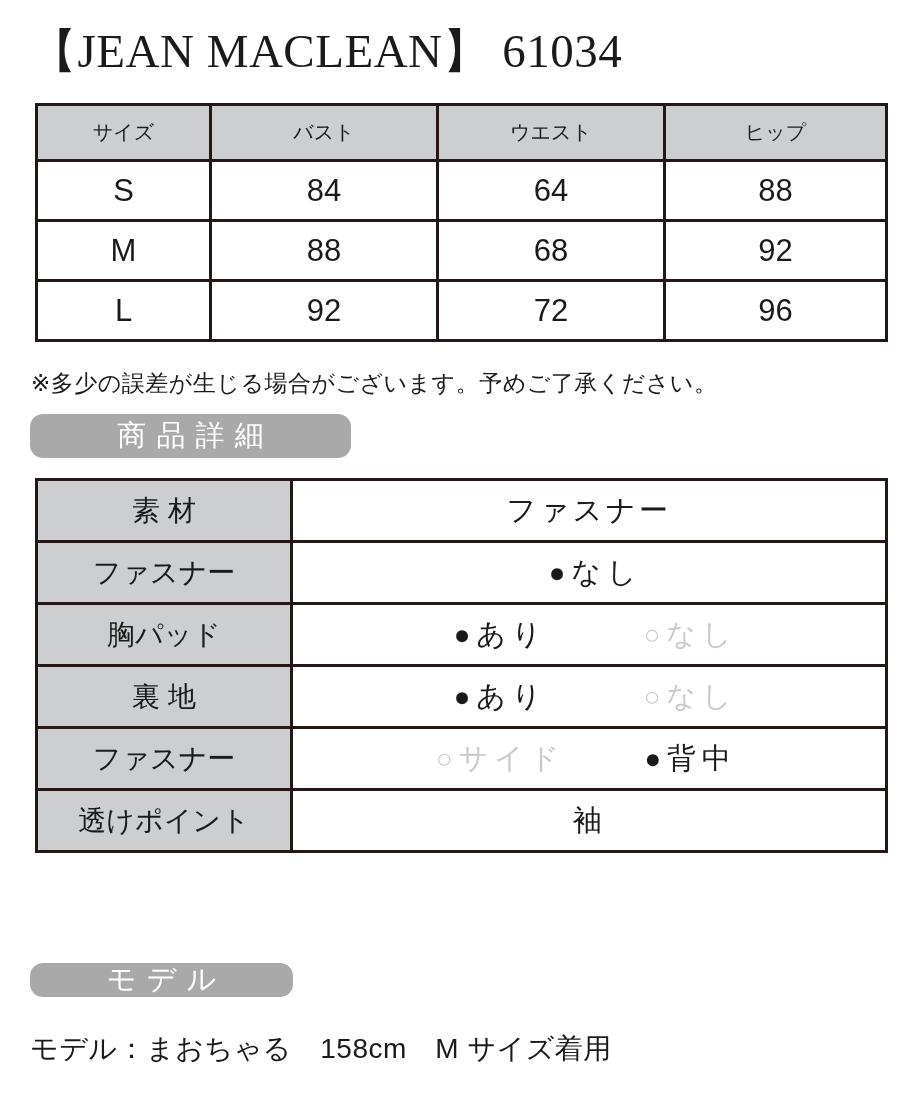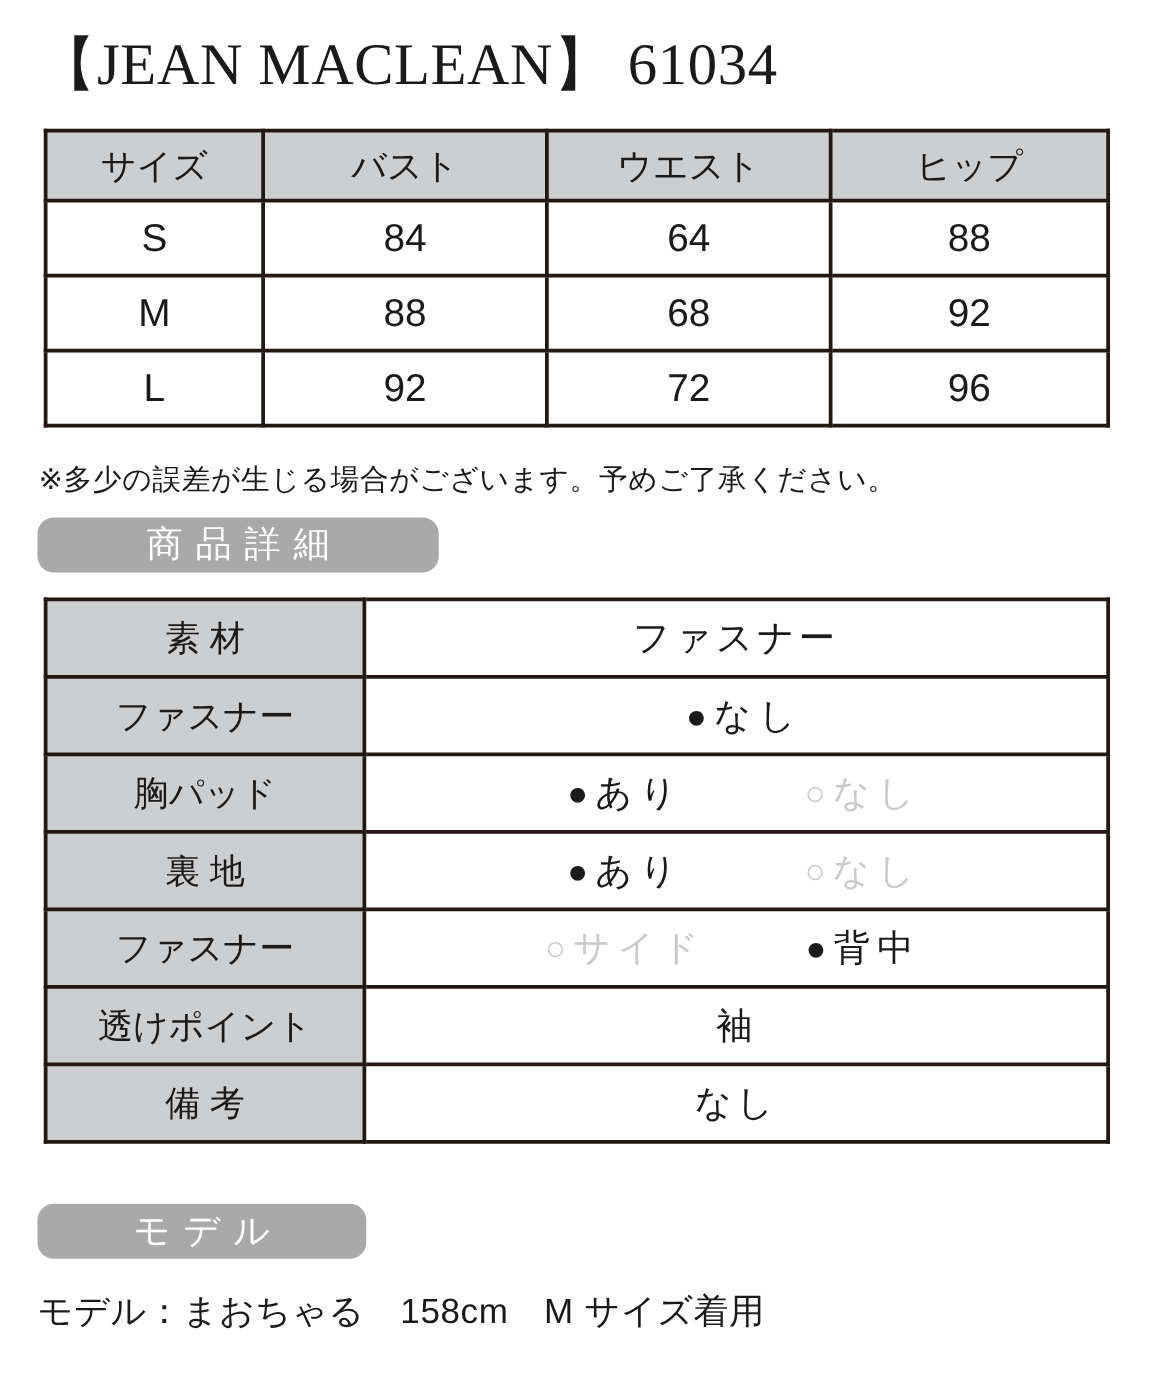--- a/index.html
+++ b/index.html
@@ -35,7 +35,7 @@
   }
   .size-table th{
     background:var(--header-bg);
-    font-size:28px; font-weight:500; height:56px;
+    font-size:20px; font-weight:500; height:56px;
   }
   .size-table td{
     font-size:31px; font-weight:500; height:60px; background:#fff;

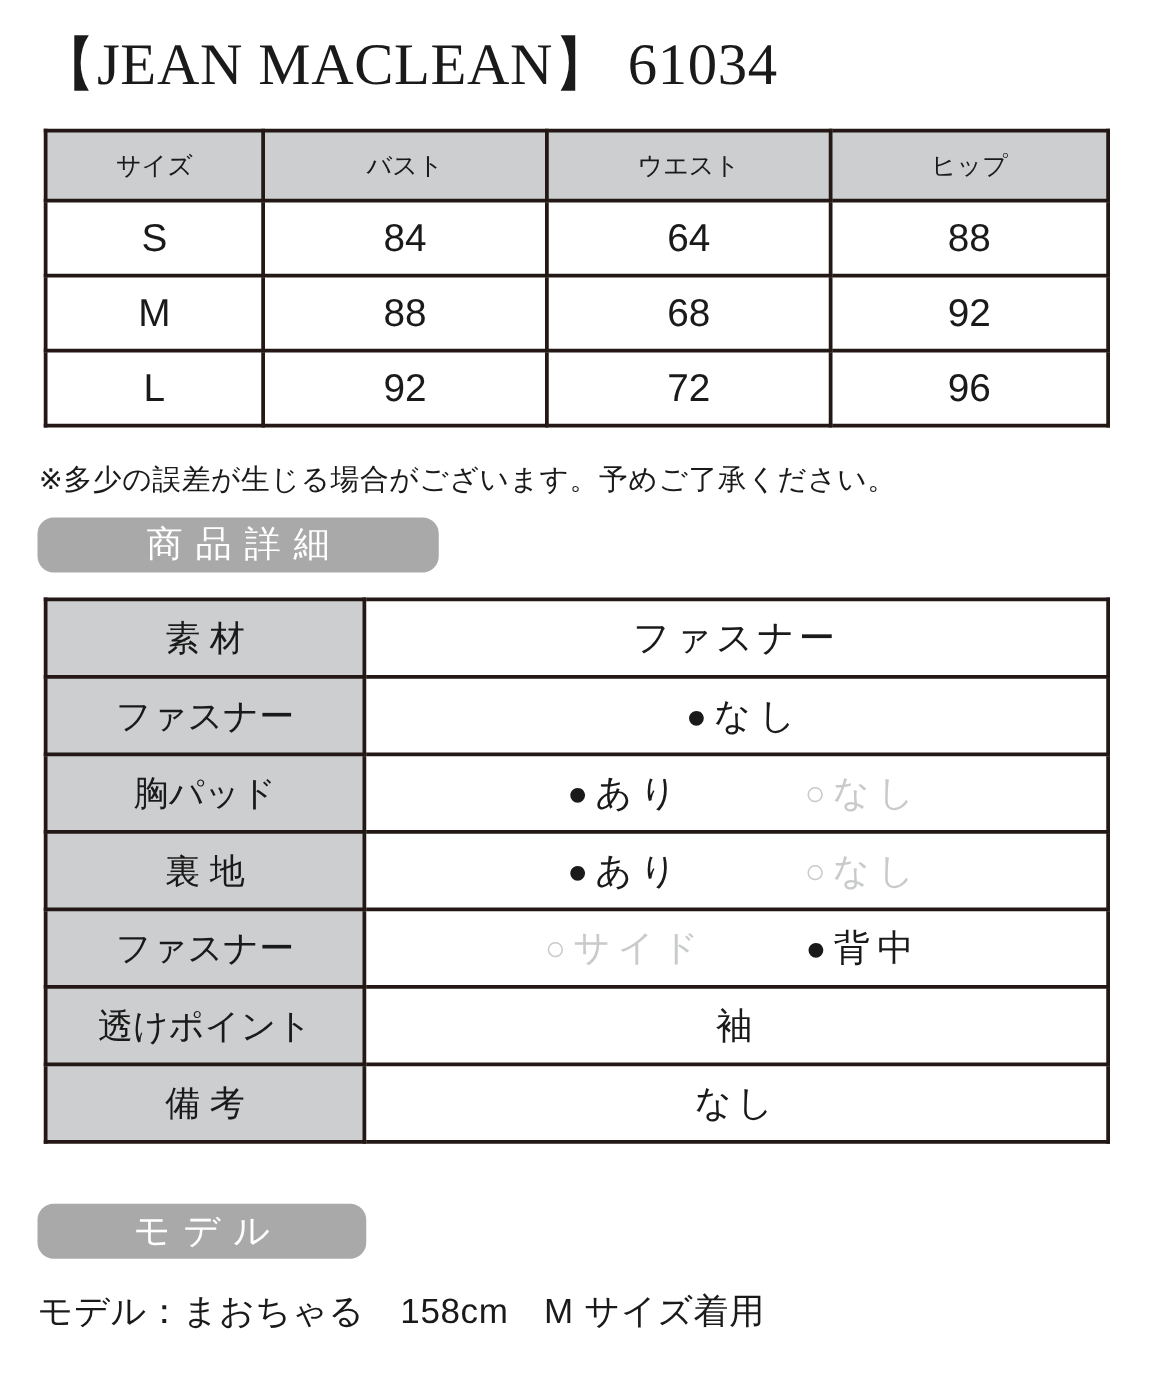--- a/index.html
+++ b/index.html
@@ -177,10 +177,6 @@
       <th>透けポイント</th>
       <td>袖</td>
     </tr>
-    <tr>
-      <th>備 考</th>
-      <td>なし</td>
-    </tr>
   </tbody>
 </table>
 

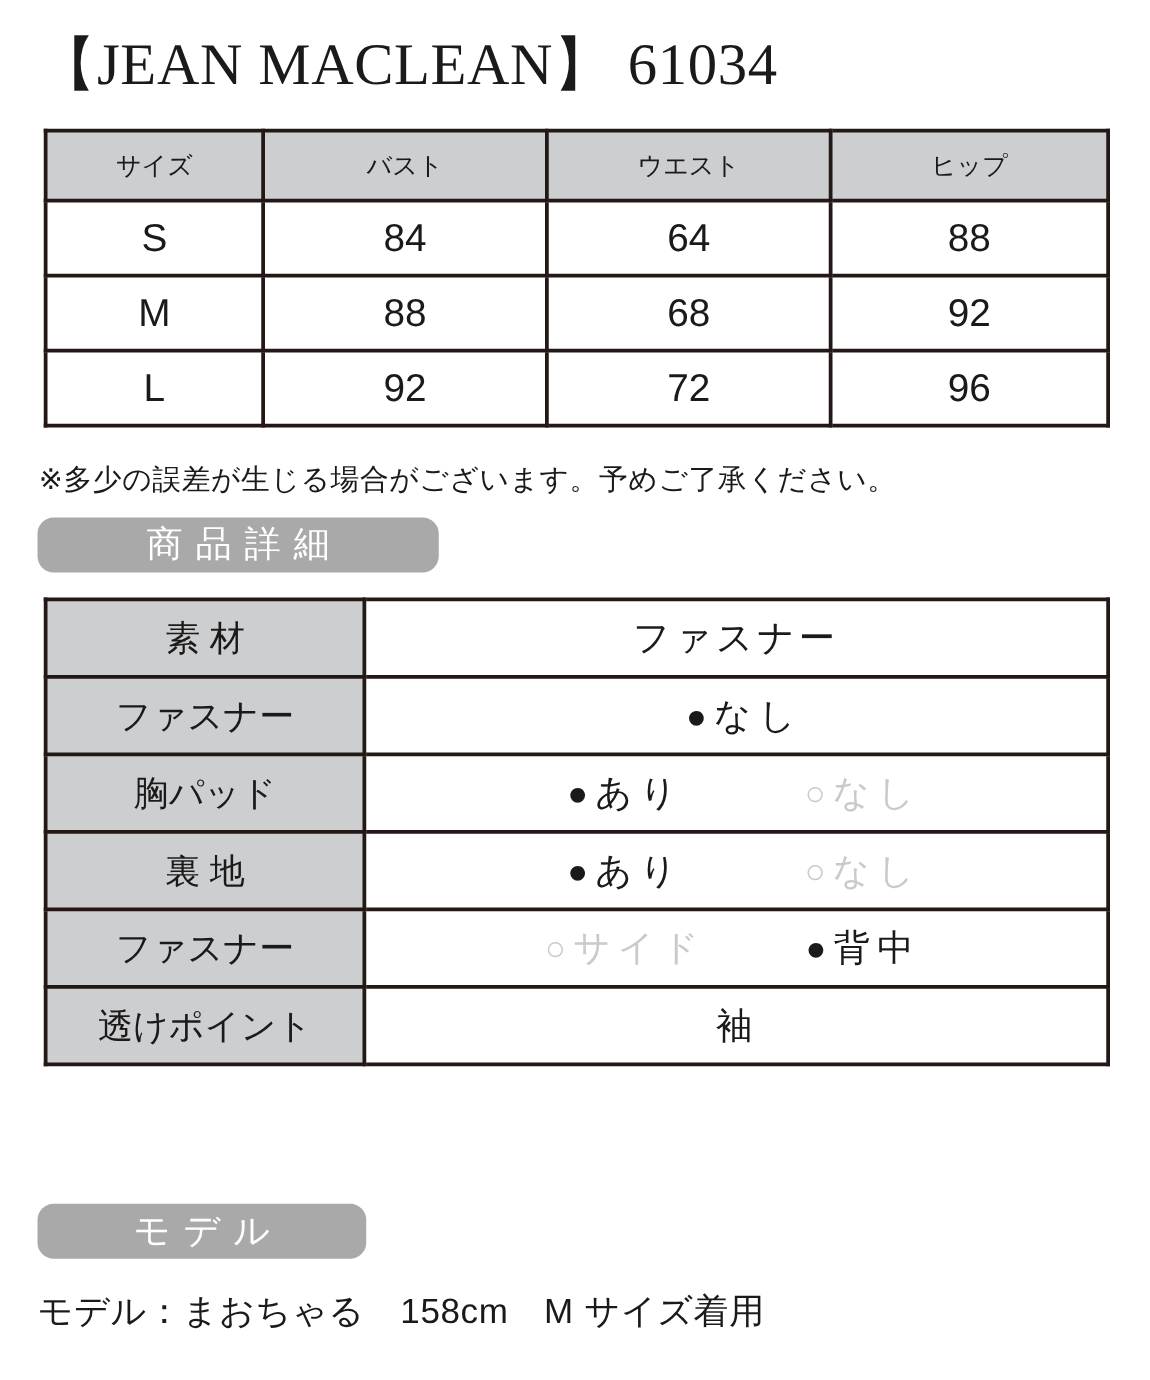--- a/index.html
+++ b/index.html
@@ -55,7 +55,7 @@
     white-space:nowrap;
   }
   .badge.product{ top:414px; width:321px; height:44px; }
-  .badge.model{ top:963px; width:263px; height:44px; }
+  .badge.model{ top:963px; width:263px; height:34px; }
 
   .details-table{
     position:absolute; left:35px; top:478px; width:850px;

